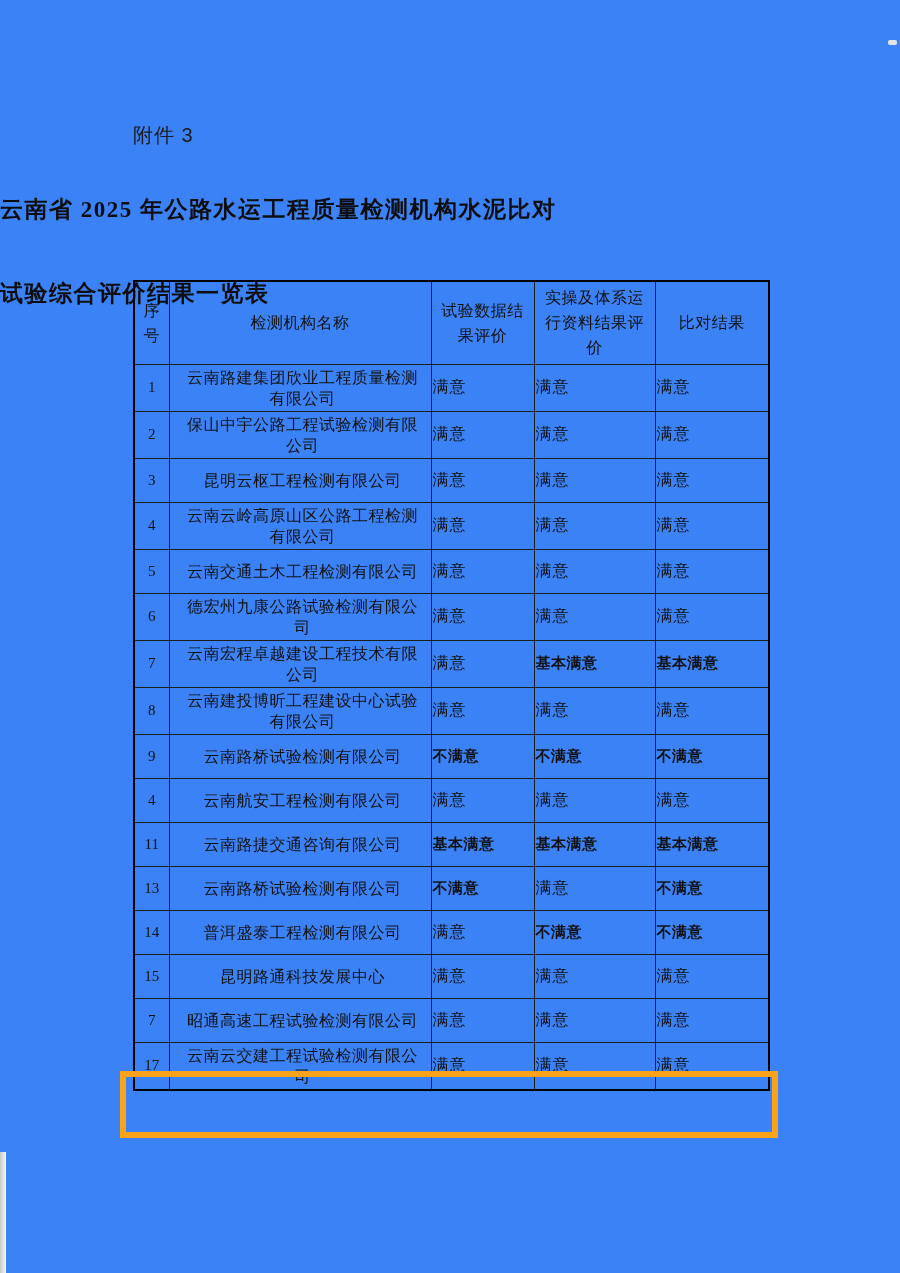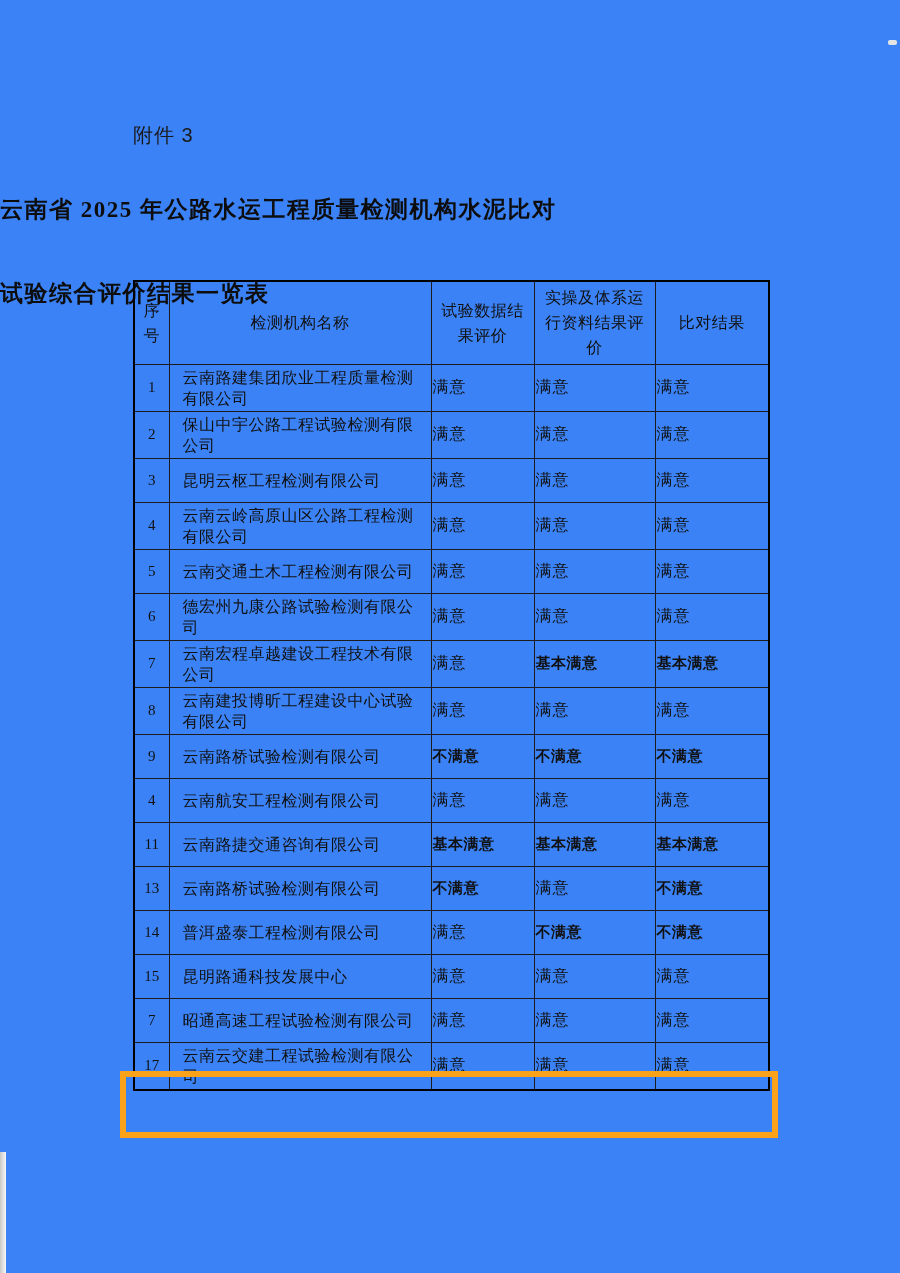--- a/index.html
+++ b/index.html
@@ -61,7 +61,7 @@
   }
   tbody td { height: 44px; font-size: 16px; vertical-align: middle; }
   td.c-no   { text-align: center; font-size: 15px; }
-  td.c-name { text-align: left; padding: 2px 8px 2px 13px; line-height: 21px; letter-spacing: 0.5px; }
+  td.c-name { text-align: center; padding: 2px 8px 2px 13px; line-height: 21px; letter-spacing: 0.5px; }
   td.c-val  { letter-spacing: 1px; }
   td.c-val.bold {
     font-weight: bold;

